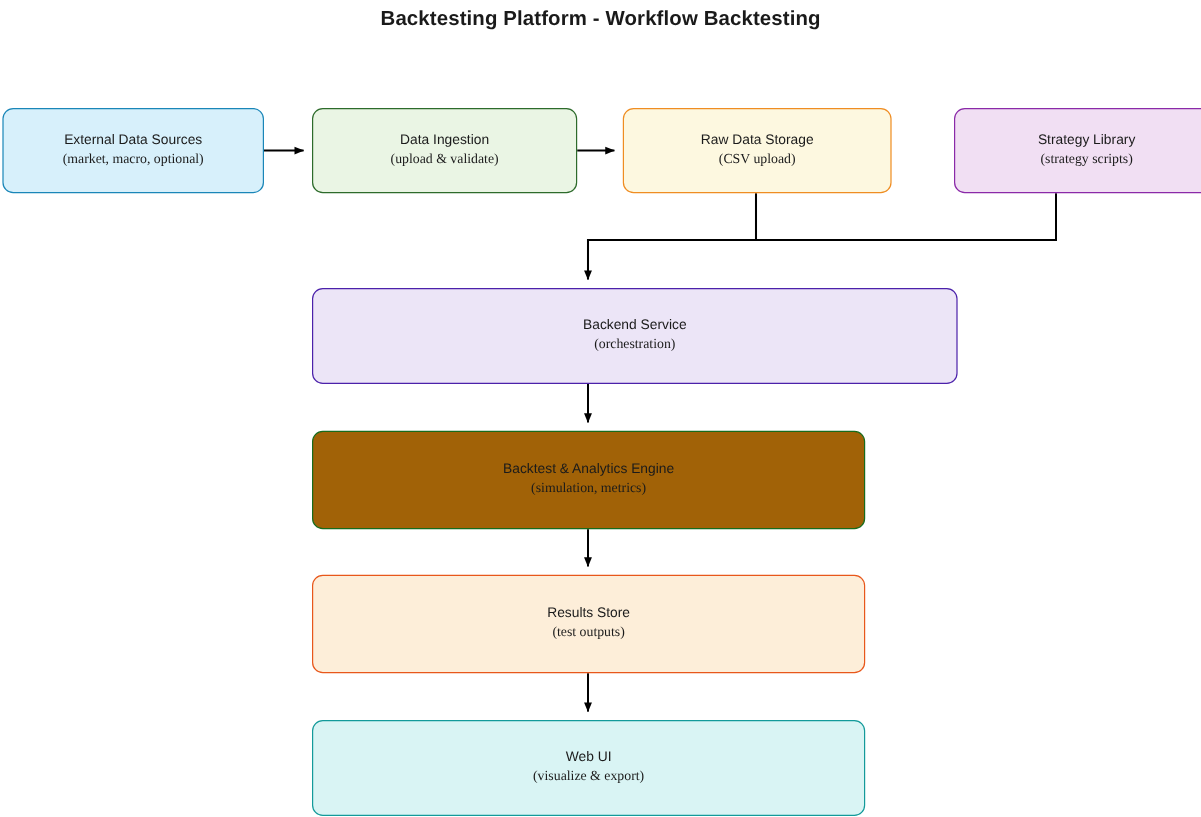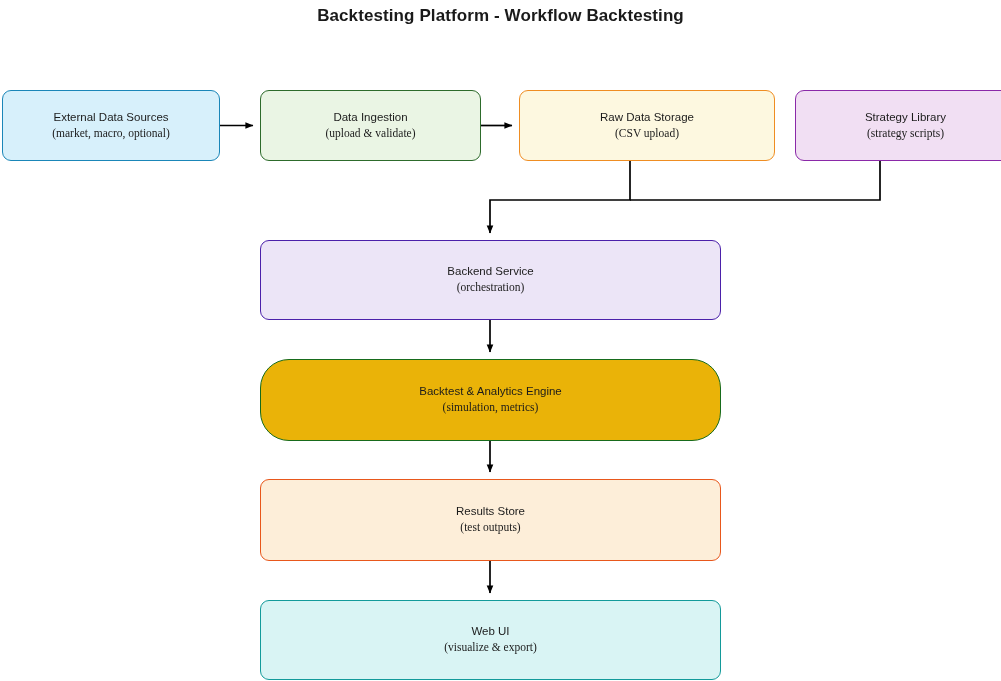--- a/index.html
+++ b/index.html
@@ -110,7 +110,7 @@
     <span class="line2">(upload &amp; validate)</span>
   </div>
 
-  <div class="node" style="left: 519px; top: 90px; width: 256px; height: 71px; background: rgb(253, 248, 224); border-color: rgb(239, 141, 34);">
+  <div class="node" style="left: 519px; top: 90px; width: 224px; height: 71px; background: rgb(253, 248, 224); border-color: rgb(239, 141, 34);">
     <span class="line1">Raw Data Storage</span>
     <span class="line2">(CSV upload)</span>
   </div>

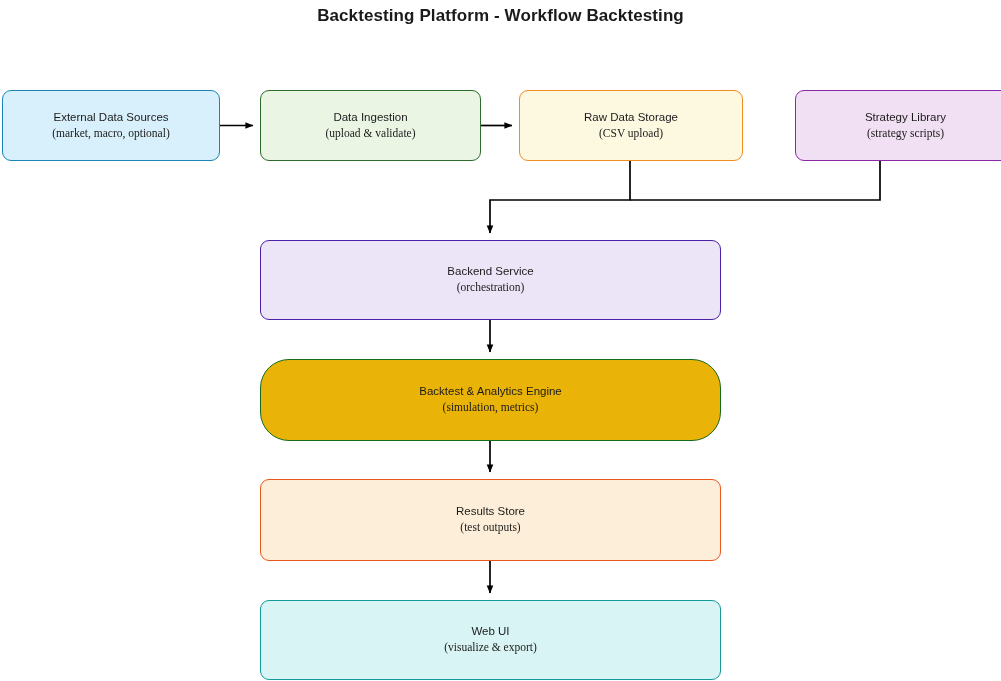--- a/index.html
+++ b/index.html
@@ -120,7 +120,7 @@
     <span class="line2">(strategy scripts)</span>
   </div>
 
-  <div class="node" style="left: 260px; top: 240px; width: 461px; height: 80px; background: rgb(236, 229, 247); border-color: rgb(75, 33, 170);">
+  <div class="node" style="left: 260px; top: 240px; width: 538px; height: 80px; background: rgb(236, 229, 247); border-color: rgb(75, 33, 170);">
     <span class="line1">Backend Service</span>
     <span class="line2">(orchestration)</span>
   </div>

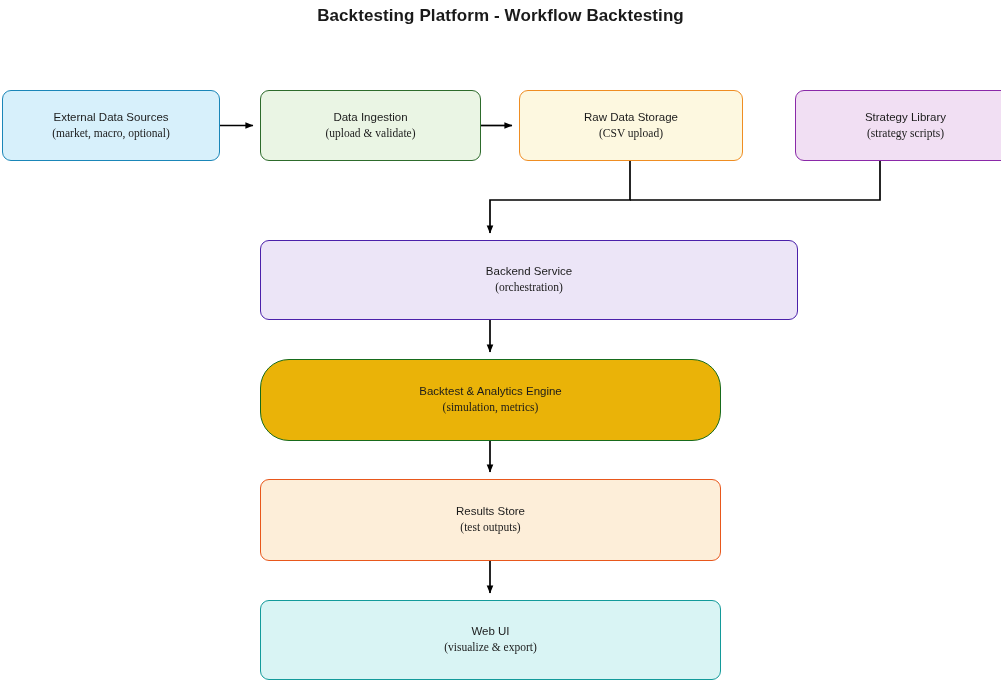--- a/index.html
+++ b/index.html
@@ -125,7 +125,7 @@
     <span class="line2">(orchestration)</span>
   </div>
 
-  <div class="node" style="left: 260px; top: 359px; width: 461px; height: 82px; background: #eab308; border-color: rgb(23, 107, 28); border-radius: 29px;">
+  <div class="node" style="left: 260px; top: 359px; width: 461px; height: 82px; background: #a16207; border-color: rgb(23, 107, 28);">
     <span class="line1">Backtest &amp; Analytics Engine</span>
     <span class="line2">(simulation, metrics)</span>
   </div>

